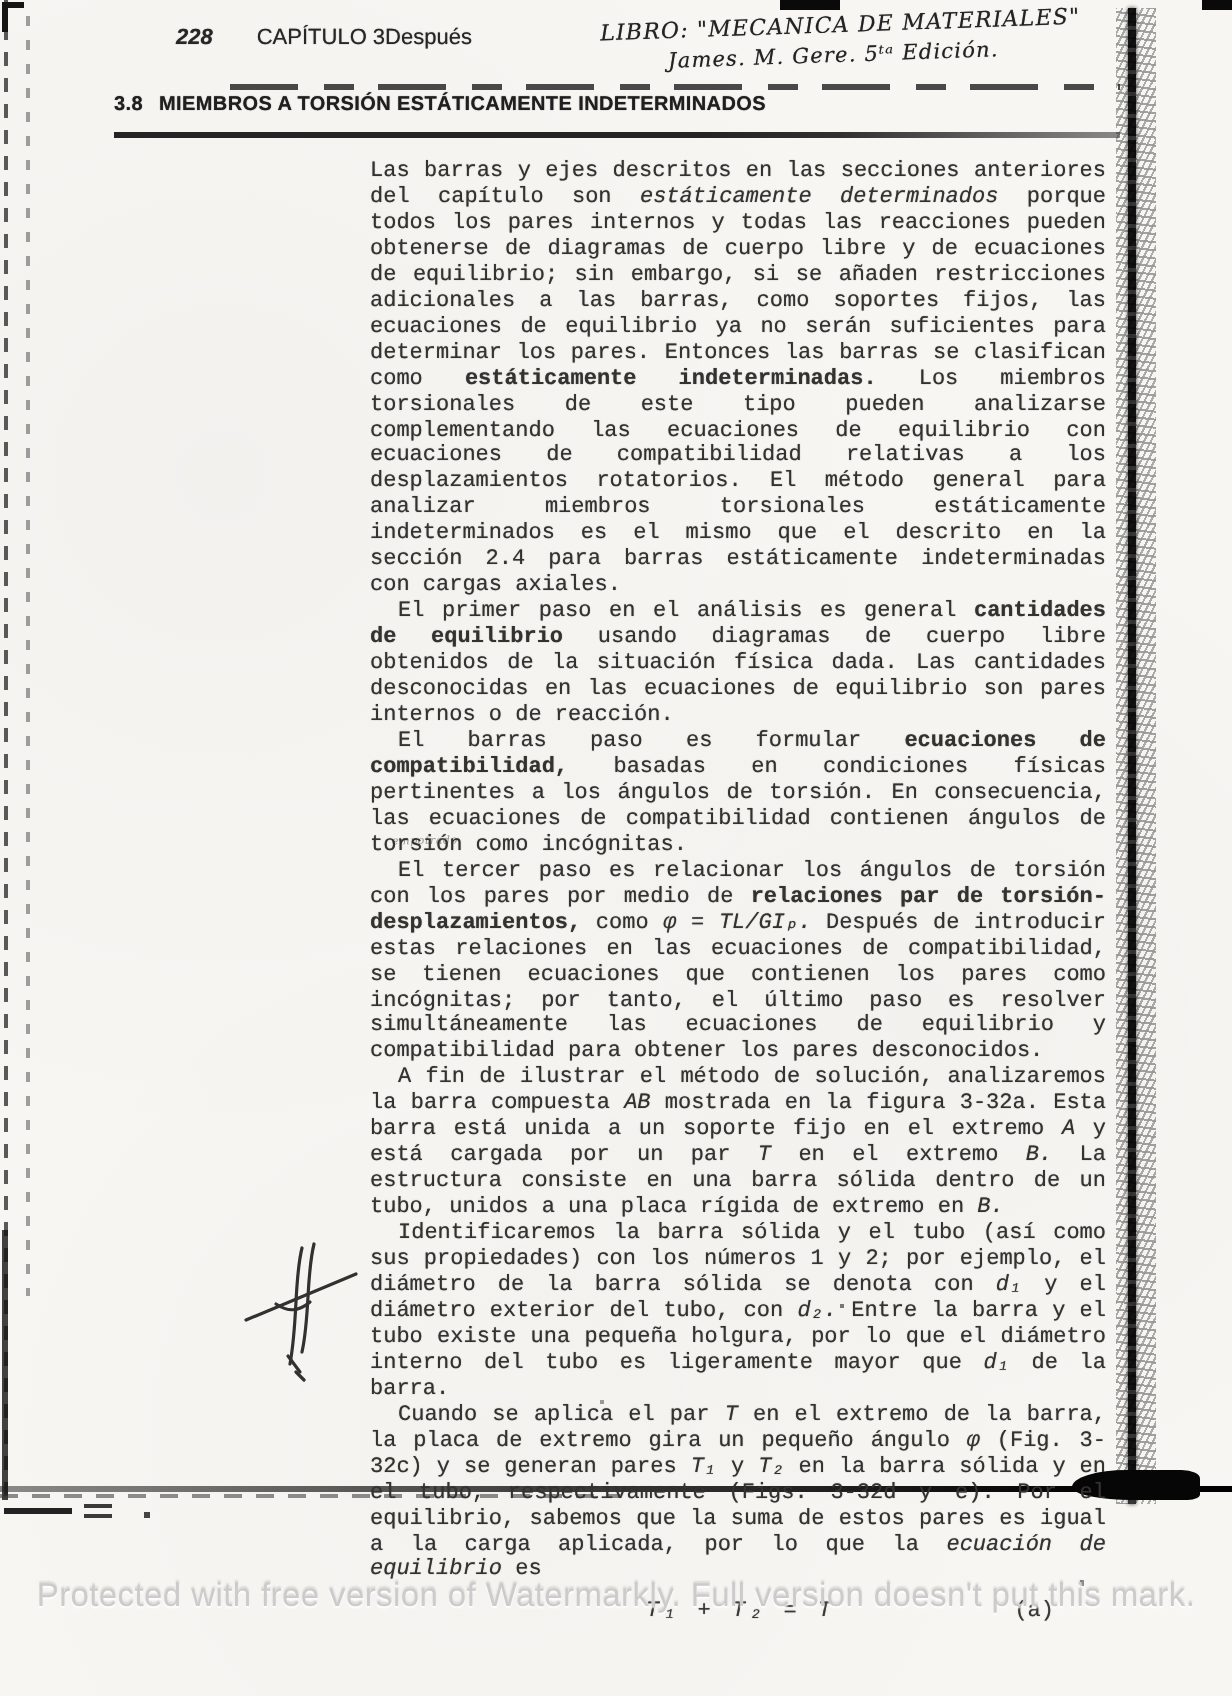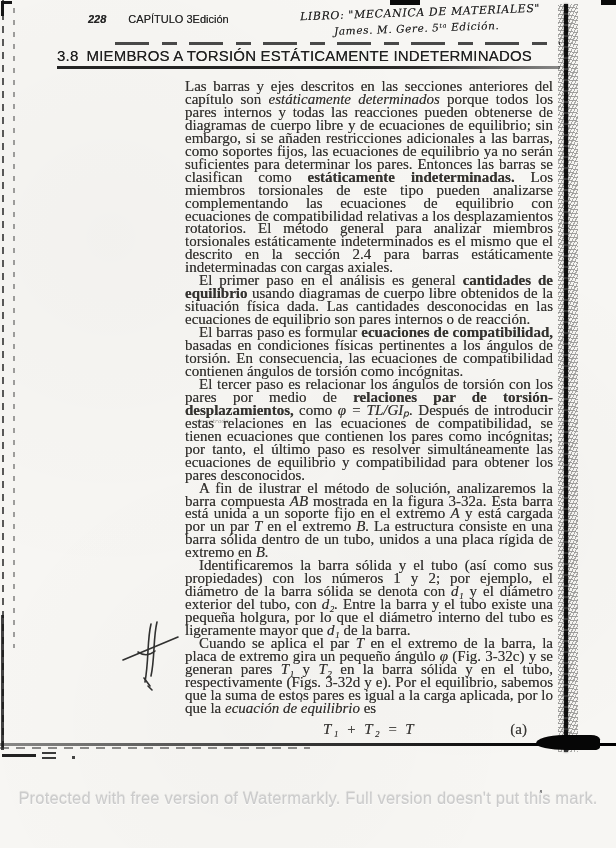--- a/index.html
+++ b/index.html
@@ -123,7 +123,7 @@
   <div class="page-header">
     <span class="page-number">228</span>
     <span class="chapter-label">CAPÍTULO 3</span>
-    <span class="chapter-topic">Edición</span>
+    <span class="chapter-topic">Después</span>
   </div>
 
   <div class="handwriting hw-line1">LIBRO: "MECANICA DE MATERIALES"</div>

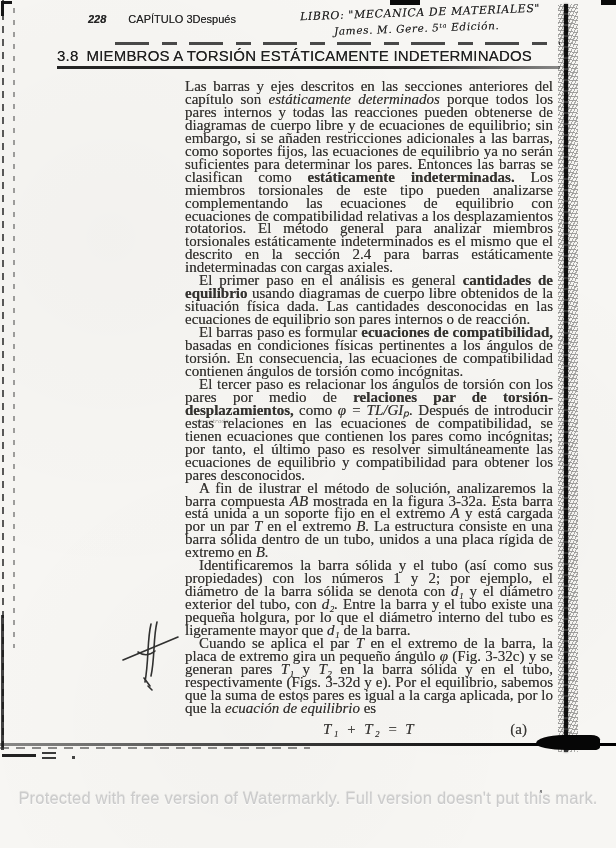--- a/index.html
+++ b/index.html
@@ -67,7 +67,7 @@
   .rule-above{position:absolute;left:115px;top:42px;width:445px;height:3px;opacity:.85;
     background:repeating-linear-gradient(90deg,#2a2a2a 0 34px, transparent 34px 47px, #2a2a2a 47px 62px, transparent 62px 74px);}
   .section-heading{position:absolute;left:57px;top:47px;width:500px;
-    font-family:"Liberation Sans", sans-serif;font-weight:normal;font-size:15px;
+    font-family:"Liberation Sans", sans-serif;font-weight:bold;font-size:10px;
     letter-spacing:.2px;color:#1f1f1f;text-shadow:0 0 .5px rgba(25,25,25,.8);}
   .section-number{margin-right:8px;}
   .rule-below{position:absolute;left:57px;top:66px;width:503px;height:3px;

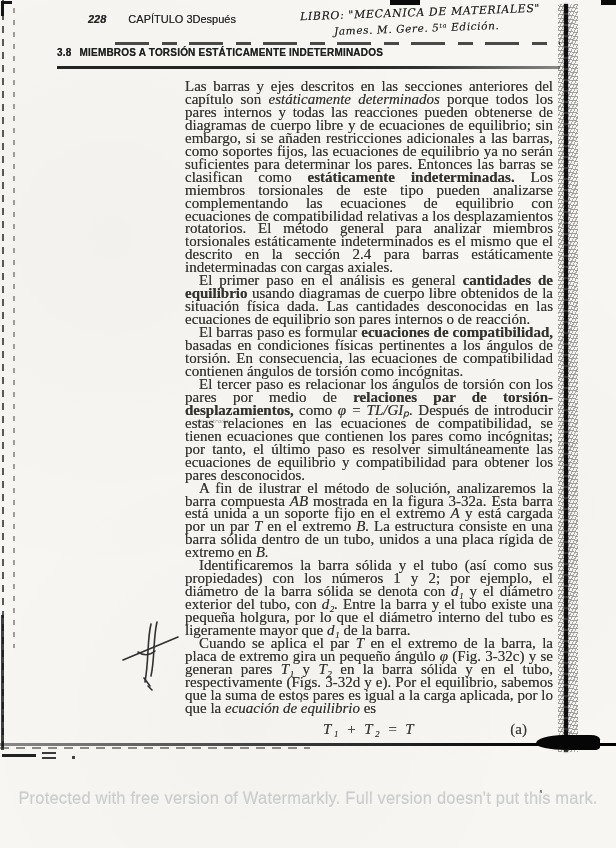--- a/index.html
+++ b/index.html
@@ -75,8 +75,8 @@
 
   
   .body-column{position:absolute;left:185px;top:80px;width:368px;
-    font-size:15px;line-height:12.95px;text-align:justify;
-    color:#34322f;text-shadow:0 0 .5px rgba(45,45,45,.65);}
+    font-size:11px;line-height:12.95px;text-align:justify;
+    color:#34322f;text-shadow:0 0 .5px rgba(45,45,45,.65);font-family:Liberation Mono, monospace;}
   .body-column p{margin:0;}
   .body-column p.indent{text-indent:14px;}
   .b{font-weight:bold;}

